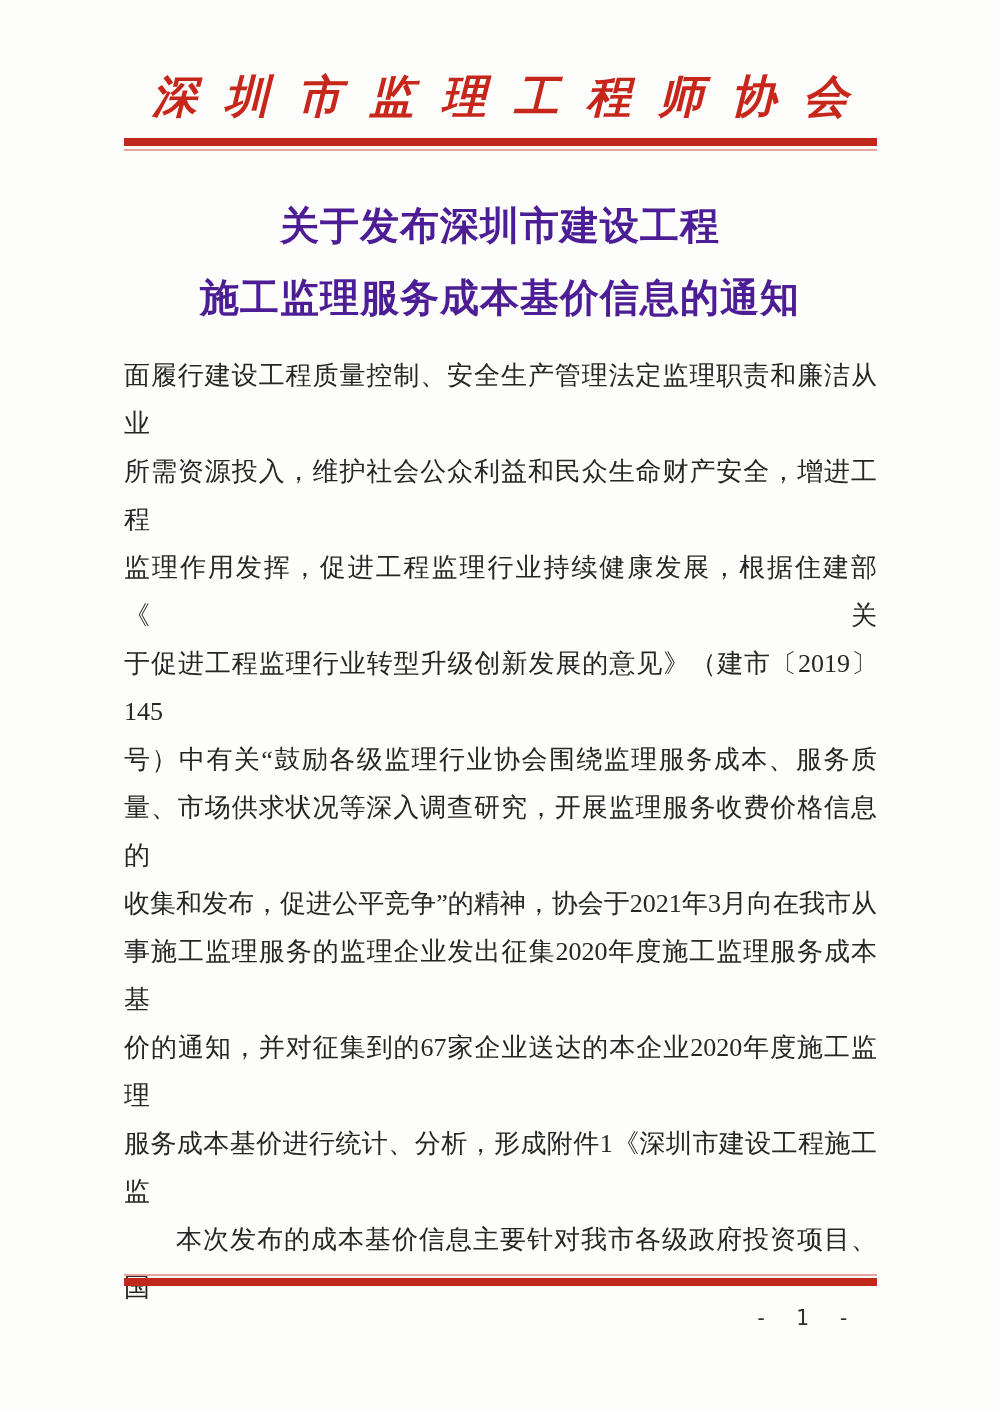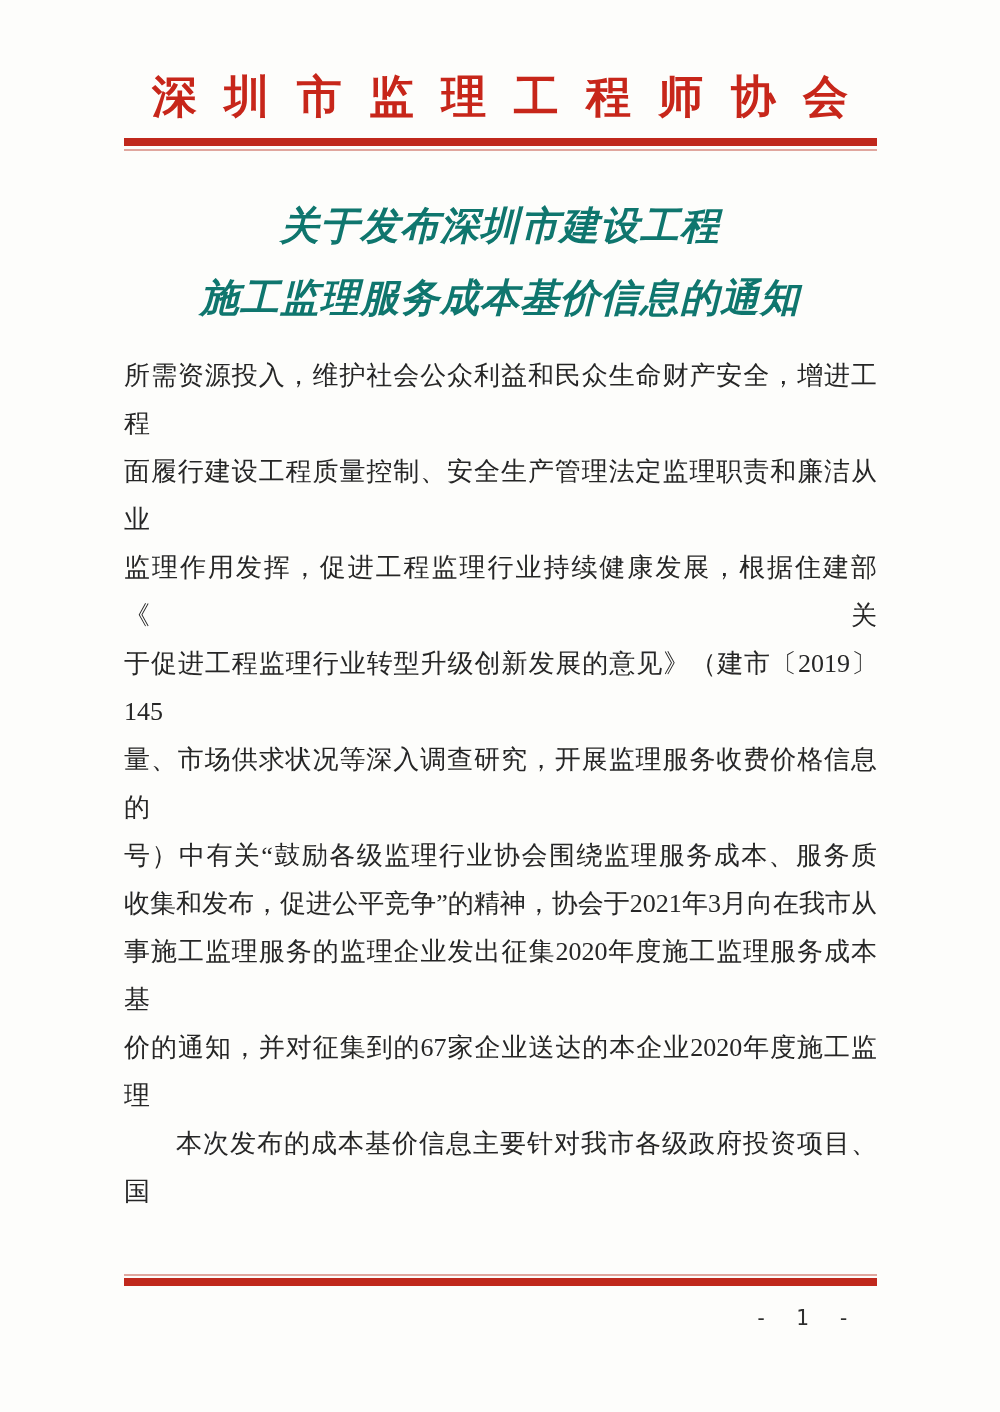--- a/index.html
+++ b/index.html
@@ -26,6 +26,7 @@
     text-align: justify;
     text-align-last: justify;
     letter-spacing: 0;
+    font-style: italic;
   }
   .rule { position: absolute; left: 124px; width: 753px; }
   .rule-thick-top   { top: 138px; height: 8px;  background: #c0281c; }

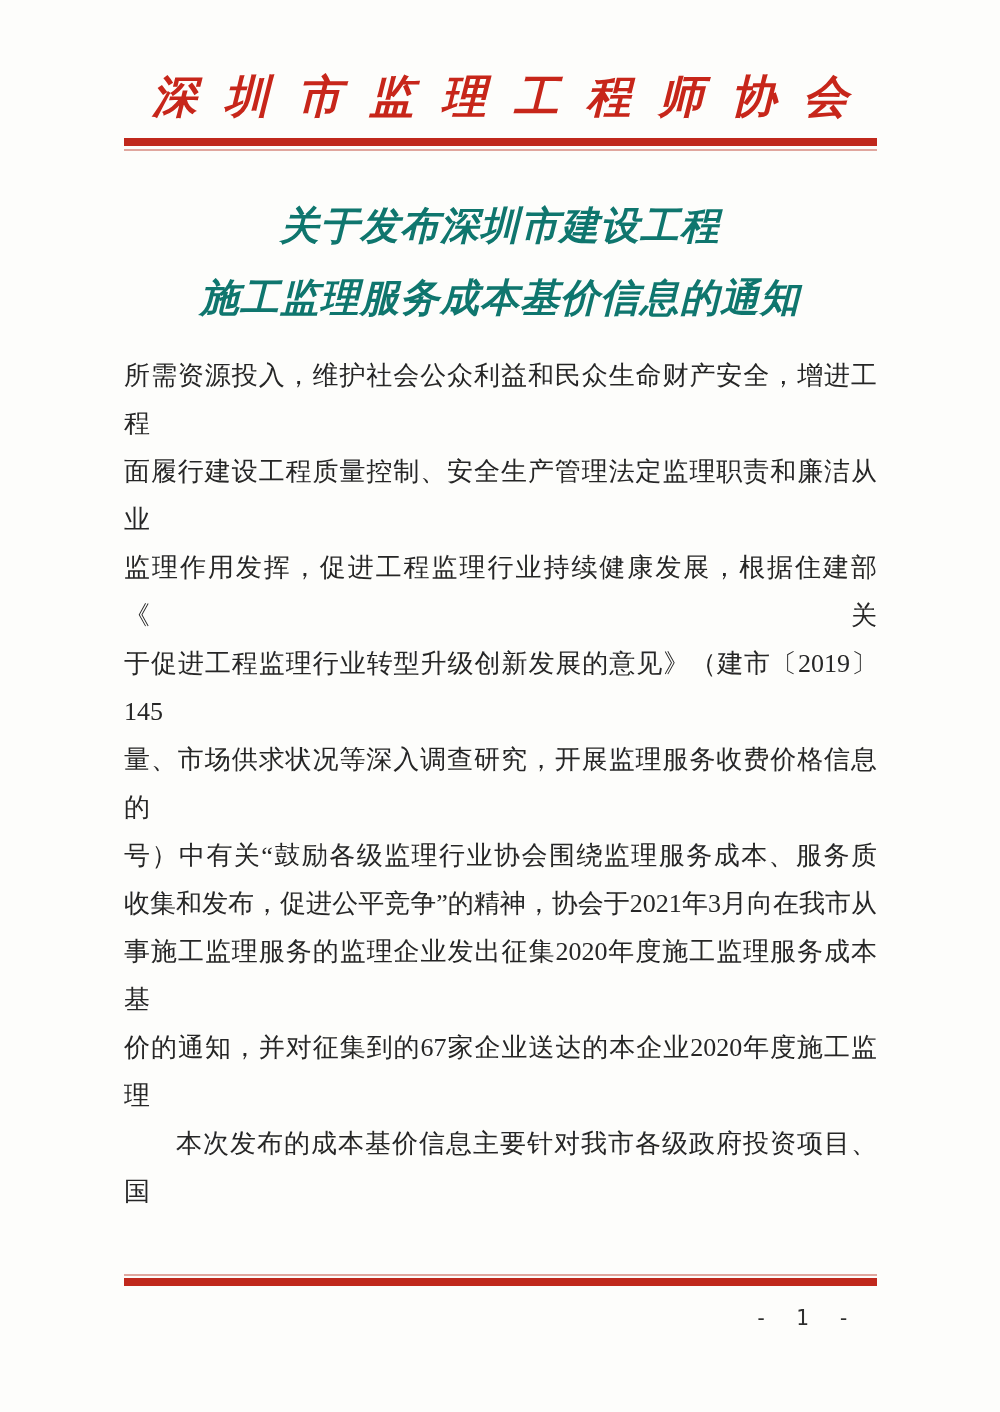--- a/index.html
+++ b/index.html
@@ -41,9 +41,8 @@
     font-size: 39px;
     line-height: 72px;
     font-weight: bold;
-    color: #0f766e;
+    color: #4c1d95;
     letter-spacing: 1px;
-    font-style: italic;
   }
   
   .body-text {

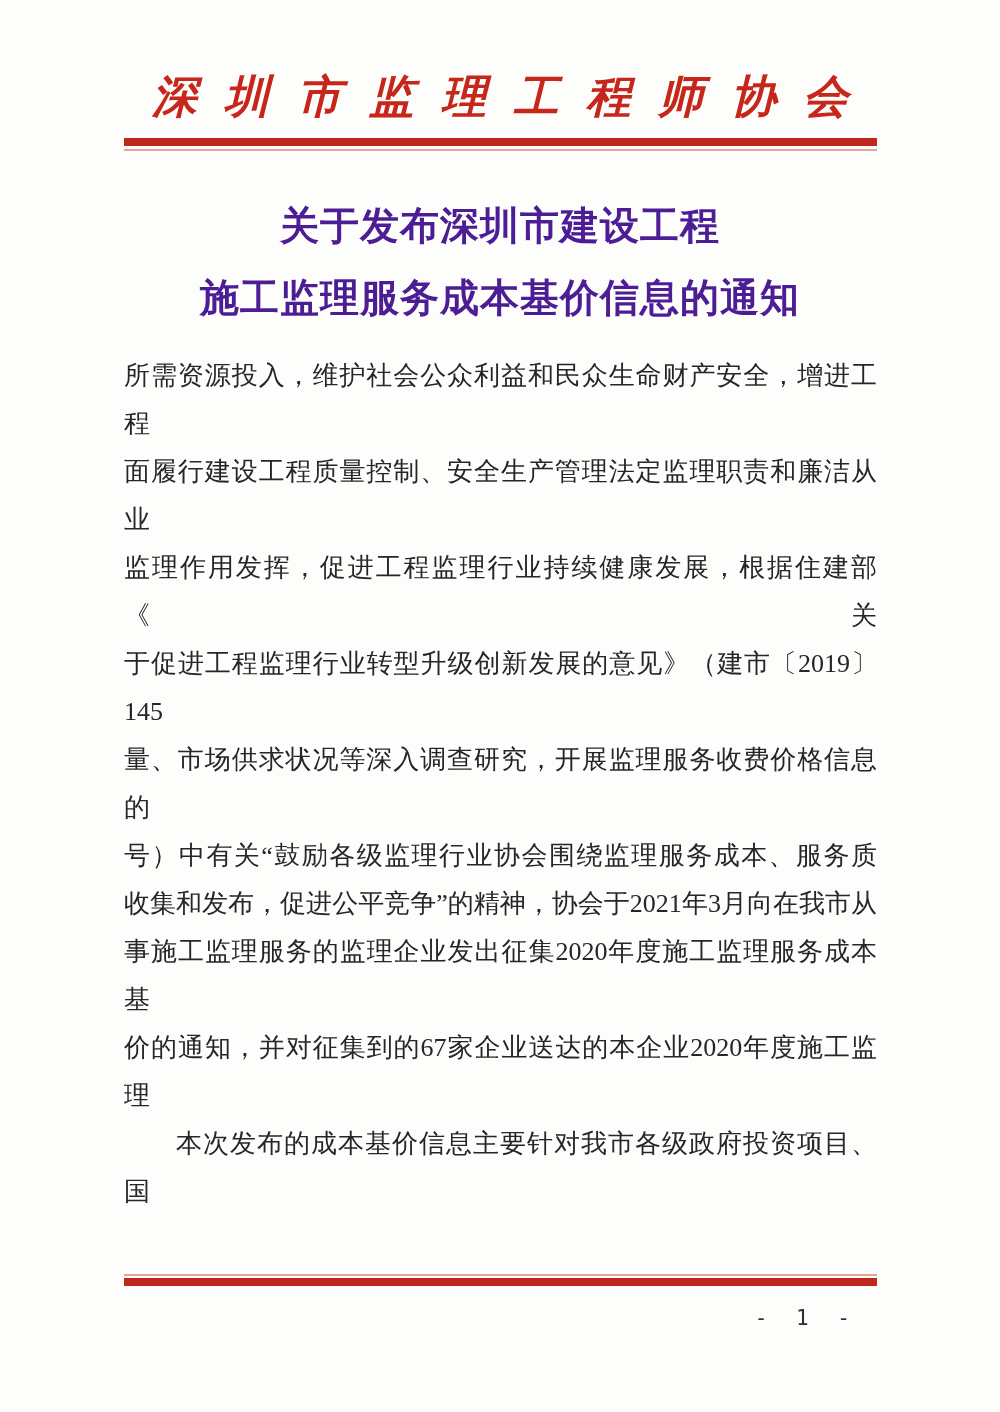--- a/index.html
+++ b/index.html
@@ -87,8 +87,8 @@
   <div class="body-text">
 
     <div>
+      <div class="line j">面履行建设工程质量控制、安全生产管理法定监理职责和廉洁从业</div>
       <div class="line j">所需资源投入，维护社会公众利益和民众生命财产安全，增进工程</div>
-      <div class="line j">面履行建设工程质量控制、安全生产管理法定监理职责和廉洁从业</div>
       <div class="line j">监理作用发挥，促进工程监理行业持续健康发展，根据住建部《关</div>
       <div class="line j">于促进工程监理行业转型升级创新发展的意见》（建市〔2019〕145</div>
       <div class="line j">量、市场供求状况等深入调查研究，开展监理服务收费价格信息的</div>

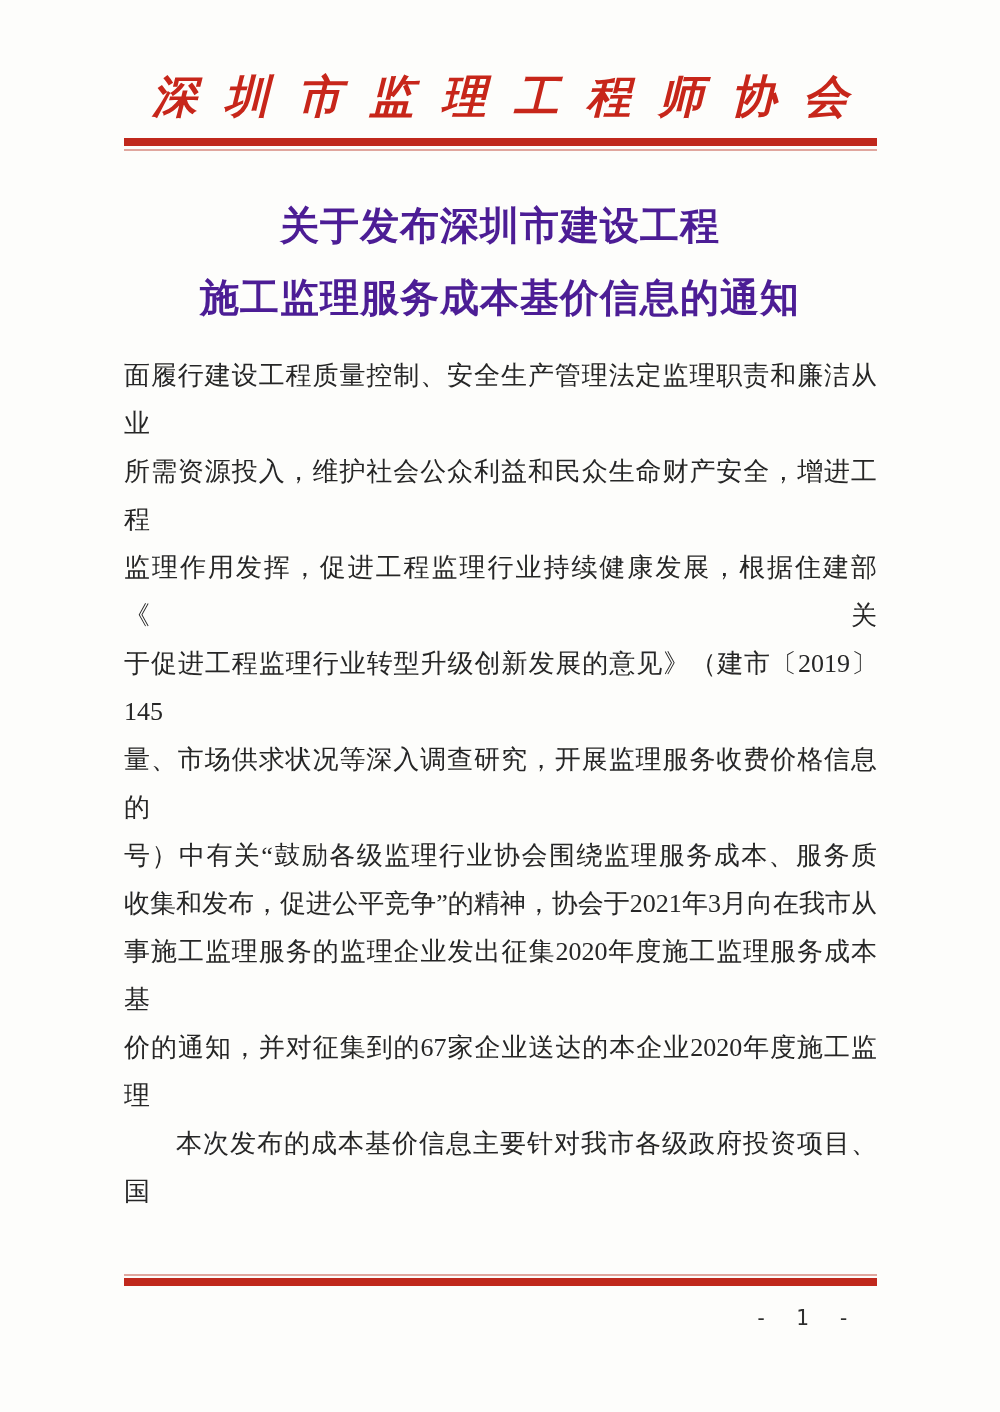--- a/index.html
+++ b/index.html
@@ -91,8 +91,8 @@
       <div class="line j">所需资源投入，维护社会公众利益和民众生命财产安全，增进工程</div>
       <div class="line j">监理作用发挥，促进工程监理行业持续健康发展，根据住建部《关</div>
       <div class="line j">于促进工程监理行业转型升级创新发展的意见》（建市〔2019〕145</div>
+      <div class="line j">号）中有关“鼓励各级监理行业协会围绕监理服务成本、服务质</div>
       <div class="line j">量、市场供求状况等深入调查研究，开展监理服务收费价格信息的</div>
-      <div class="line j">号）中有关“鼓励各级监理行业协会围绕监理服务成本、服务质</div>
       <div class="line j">收集和发布，促进公平竞争”的精神，协会于2021年3月向在我市从</div>
       <div class="line j">事施工监理服务的监理企业发出征集2020年度施工监理服务成本基</div>
       <div class="line j">价的通知，并对征集到的67家企业送达的本企业2020年度施工监理</div>

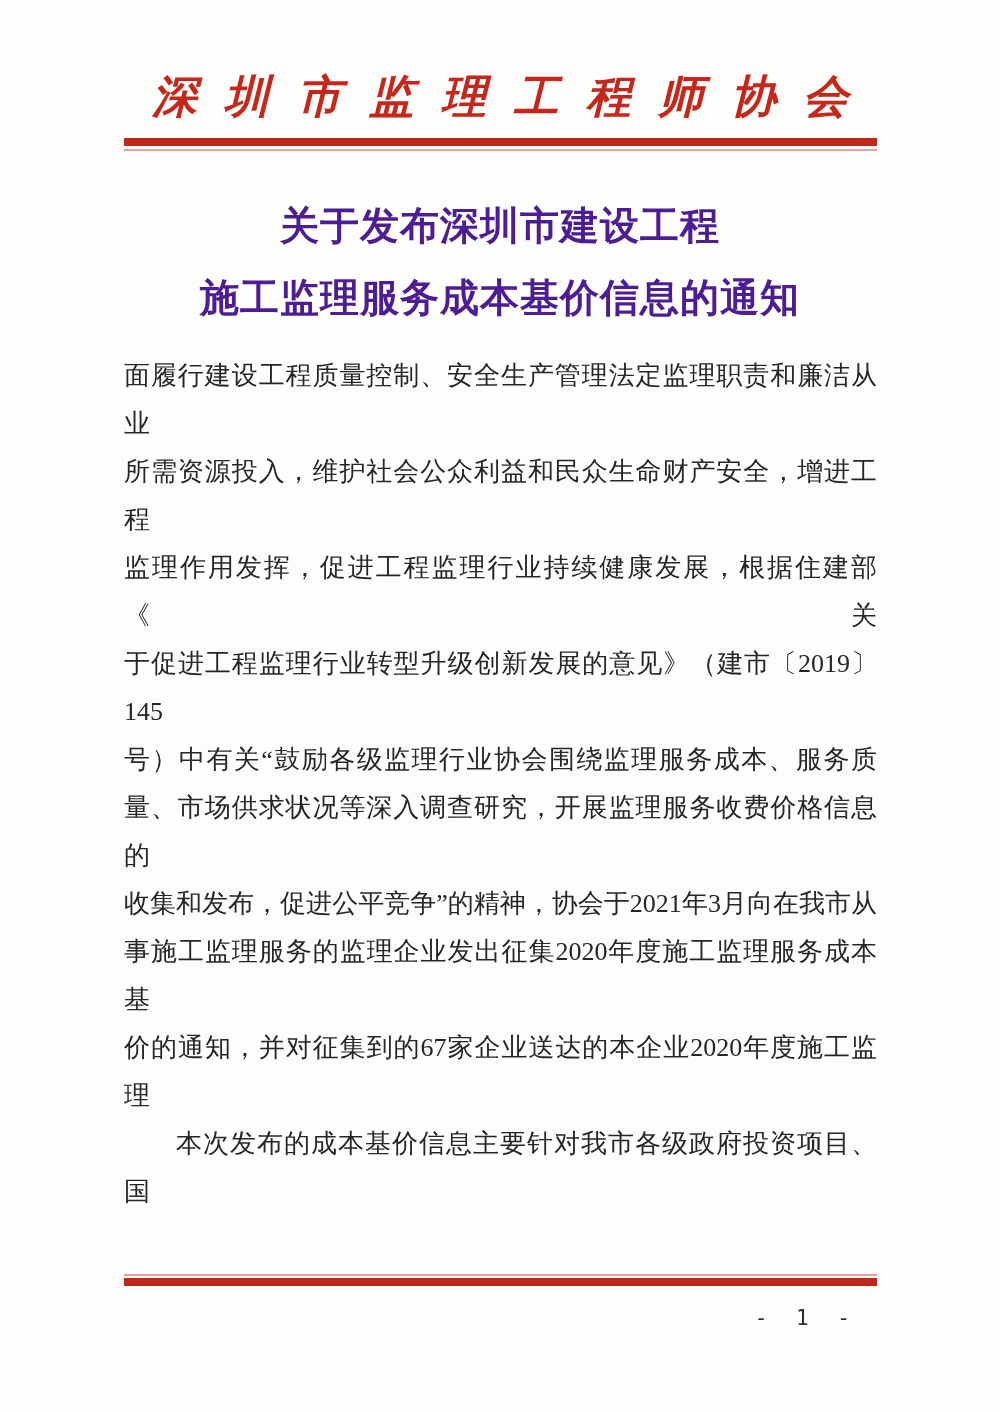--- a/index.html
+++ b/index.html
@@ -96,6 +96,7 @@
       <div class="line j">收集和发布，促进公平竞争”的精神，协会于2021年3月向在我市从</div>
       <div class="line j">事施工监理服务的监理企业发出征集2020年度施工监理服务成本基</div>
       <div class="line j">价的通知，并对征集到的67家企业送达的本企业2020年度施工监理</div>
+      <div class="line j">服务成本基价进行统计、分析，形成附件1《深圳市建设工程施工监</div>
     </div>
 
     <div>

